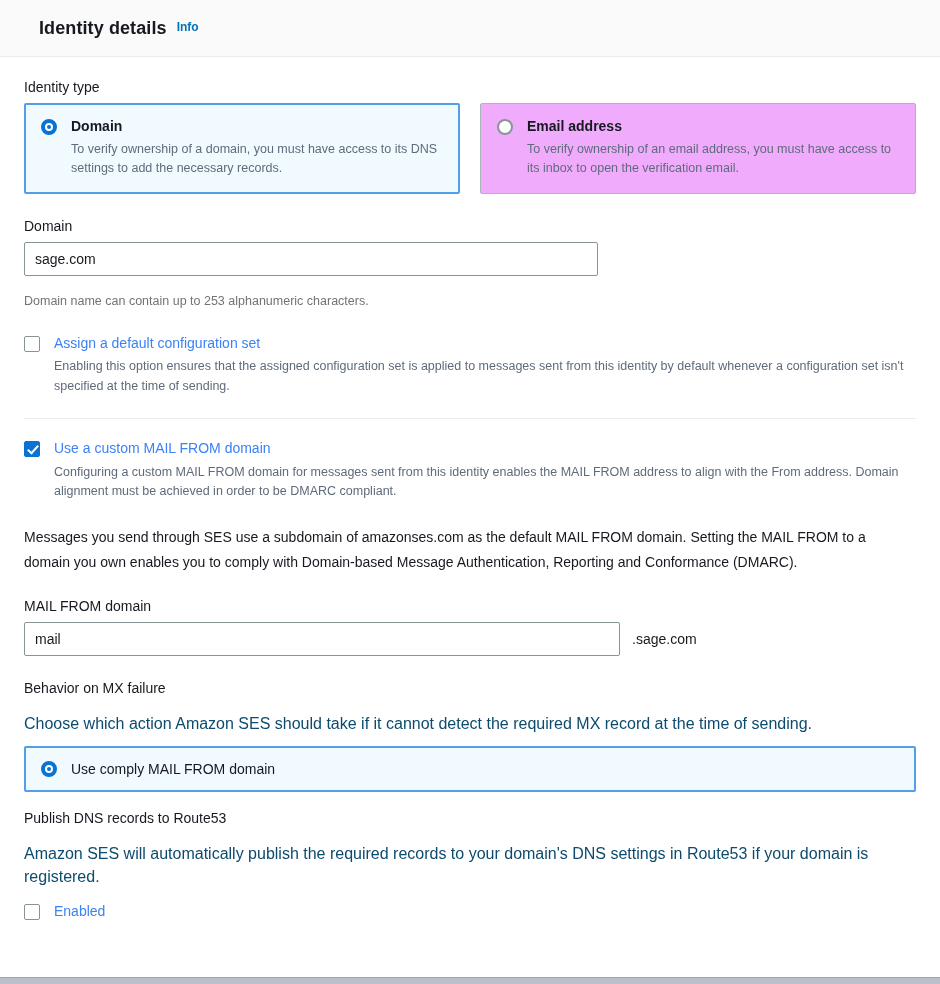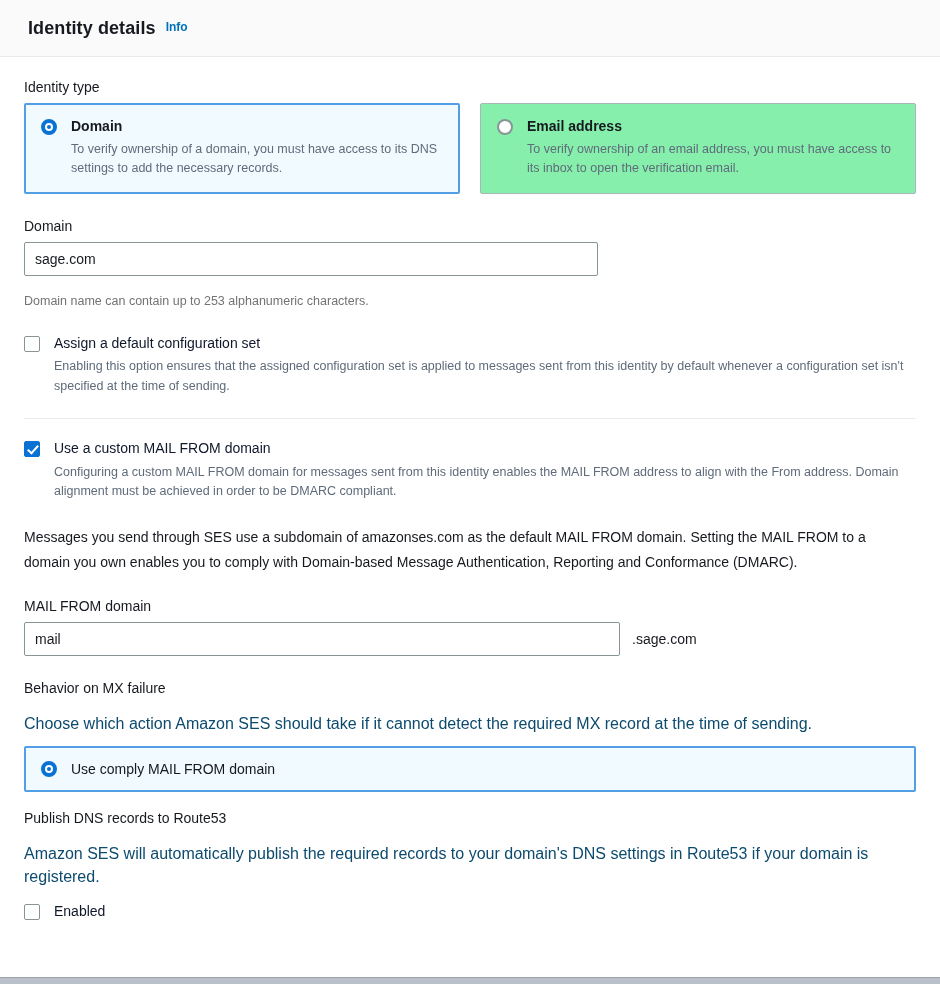--- a/index.html
+++ b/index.html
@@ -33,7 +33,7 @@
     border-bottom: 1px solid #e9ebed;
     display: flex;
     align-items: center;
-    padding: 0 28px;
+    padding: 0 39px;
     flex: 0 0 auto;
   }
   .panel-title {

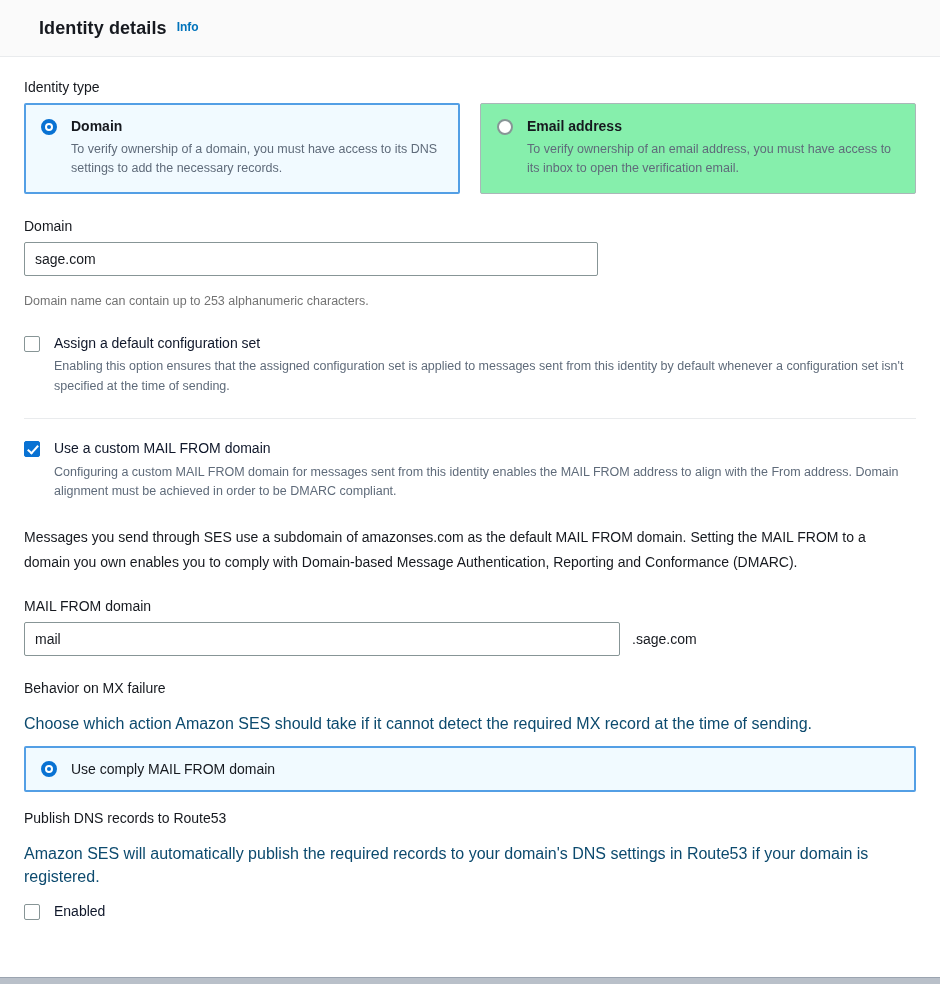--- a/index.html
+++ b/index.html
@@ -82,7 +82,7 @@
     padding: 13px 16px 15px 16px;
     display: flex;
     align-items: flex-start;
-    background: #86efac;
+    background: #f0abfc;
     cursor: pointer;
     min-height: 90px;
   }

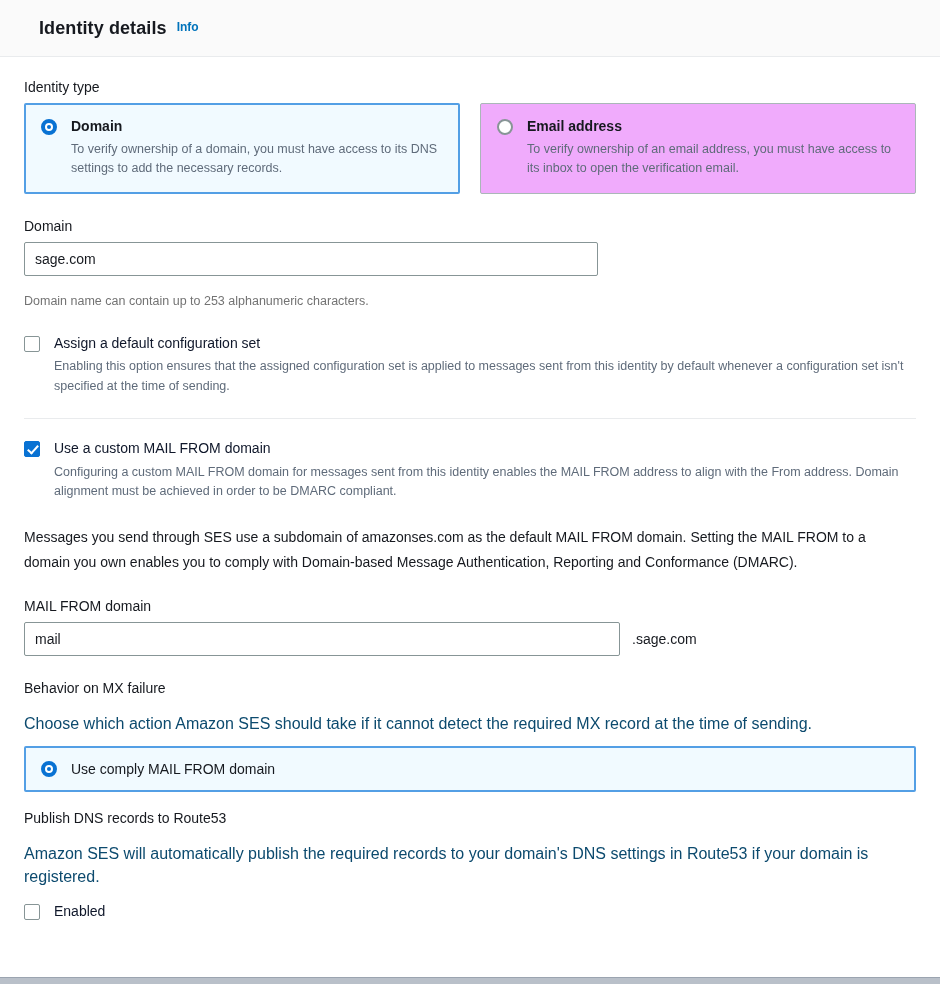--- a/index.html
+++ b/index.html
@@ -199,7 +199,7 @@
   .check-text { margin-left: 14px; }
   .check-title {
     font-size: 14px;
-    color: #0f172a;
+    color: #3b82f6;
     line-height: 1.25;
     text-align: right;
   }

